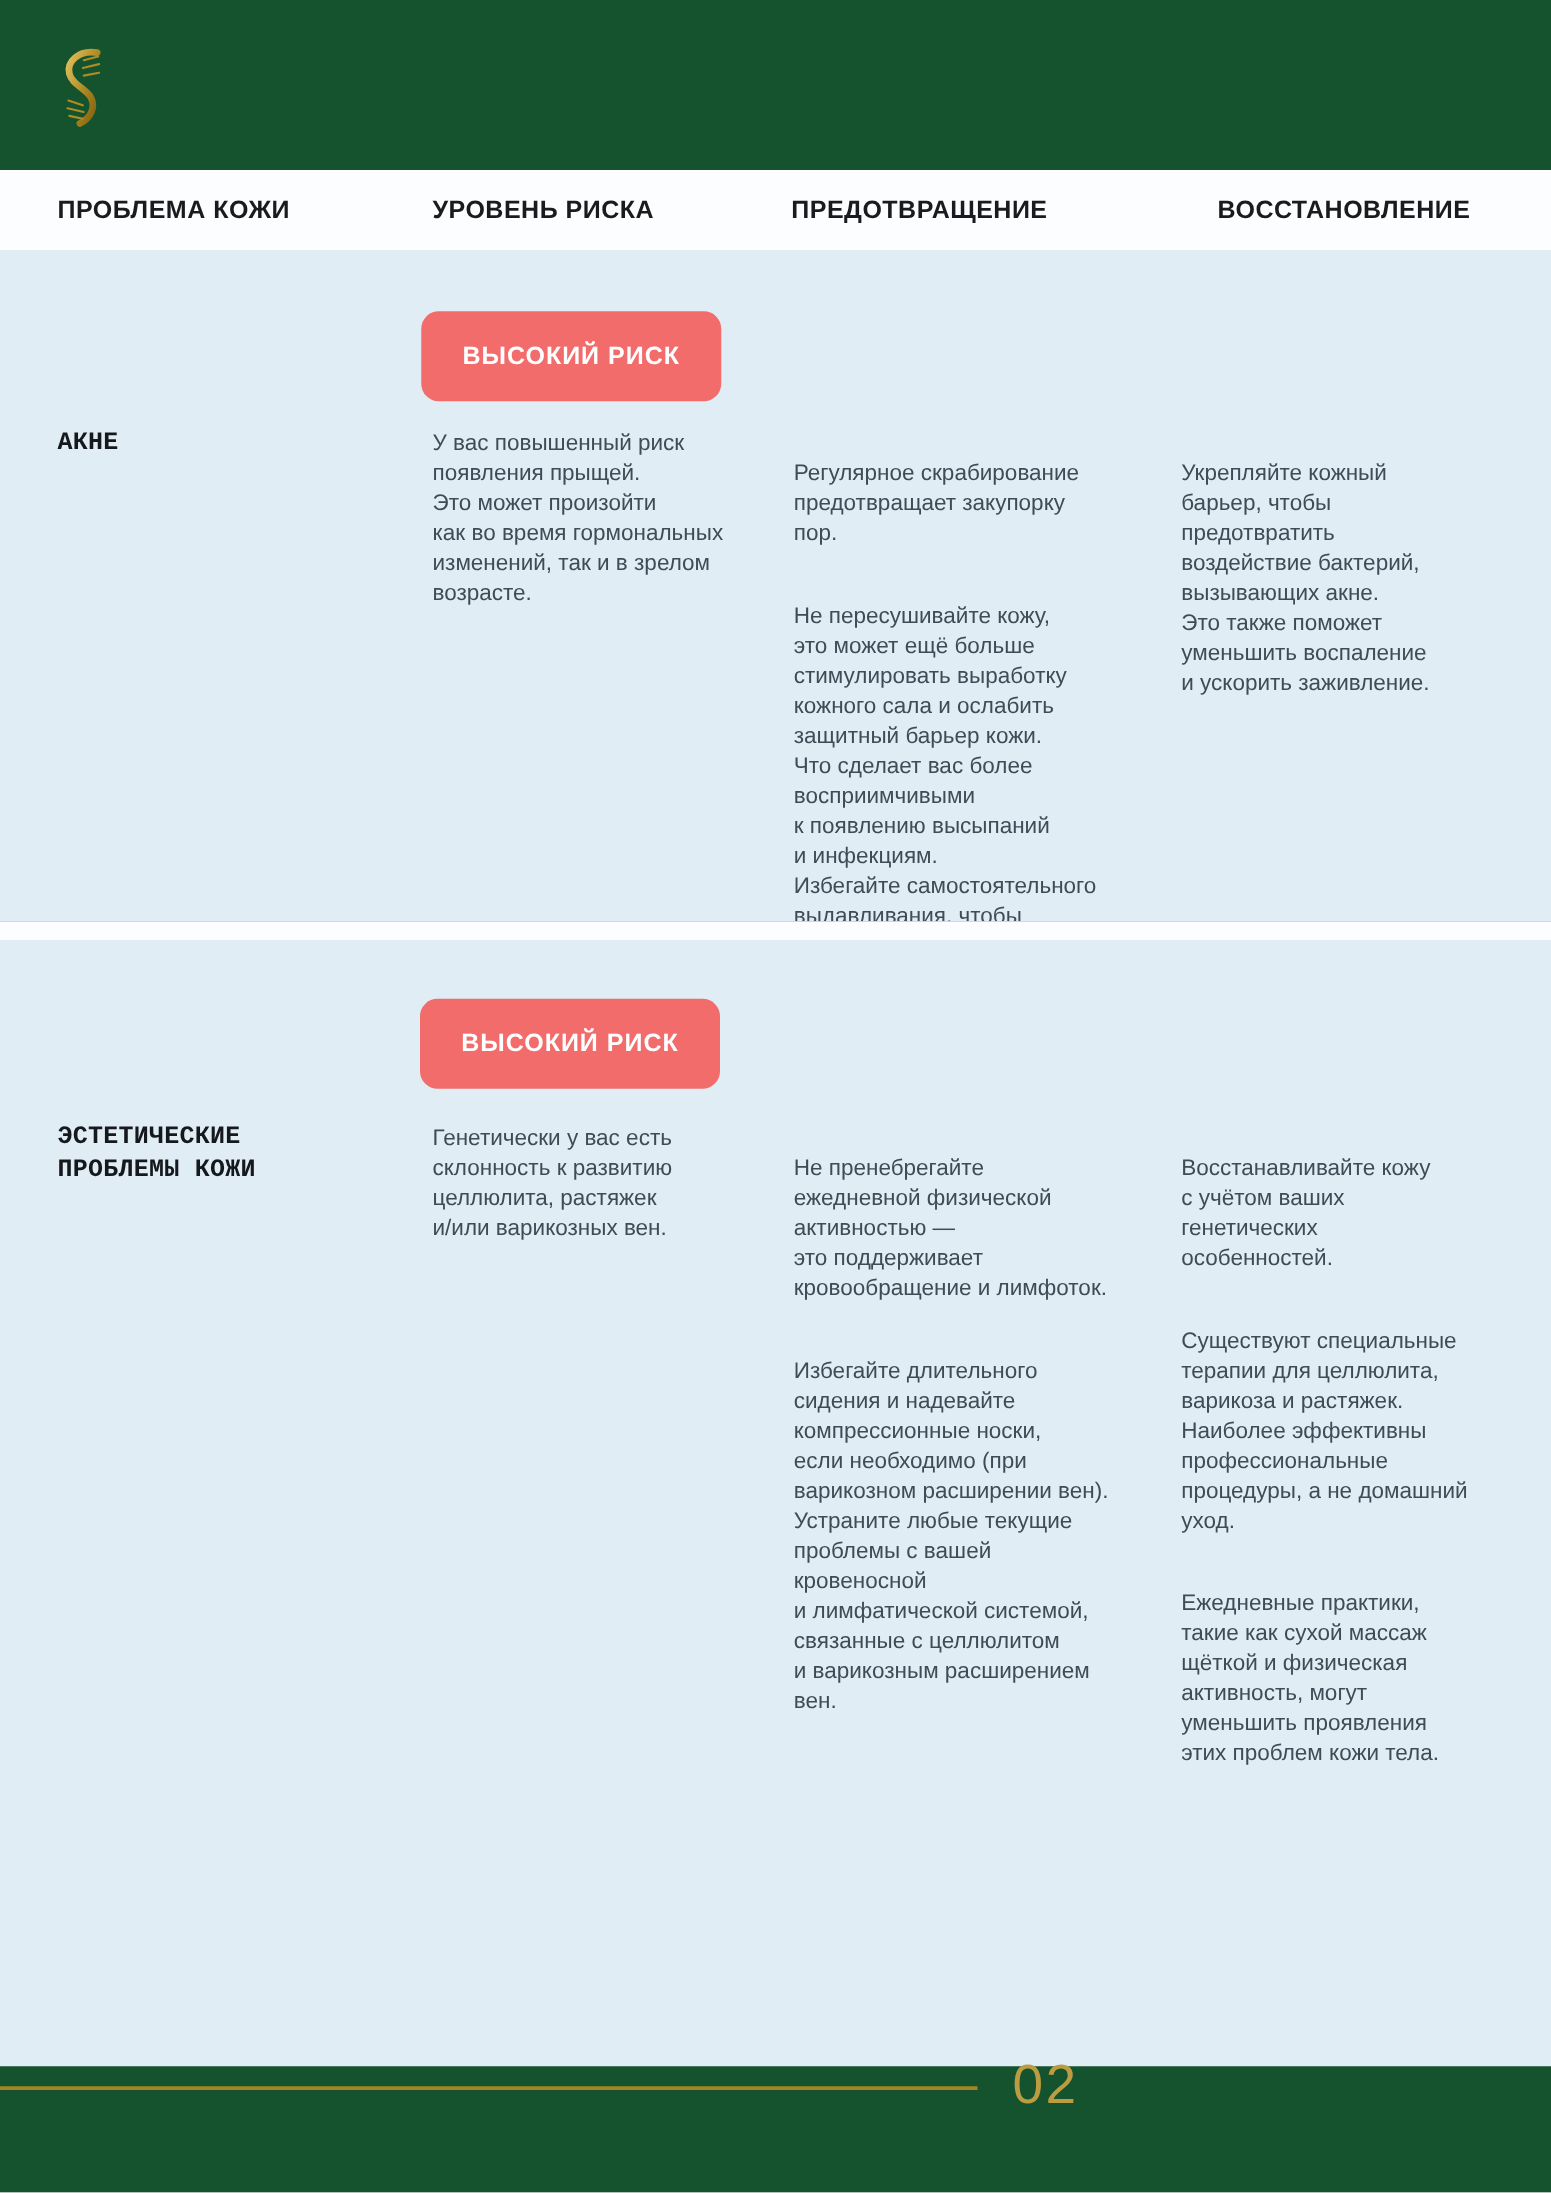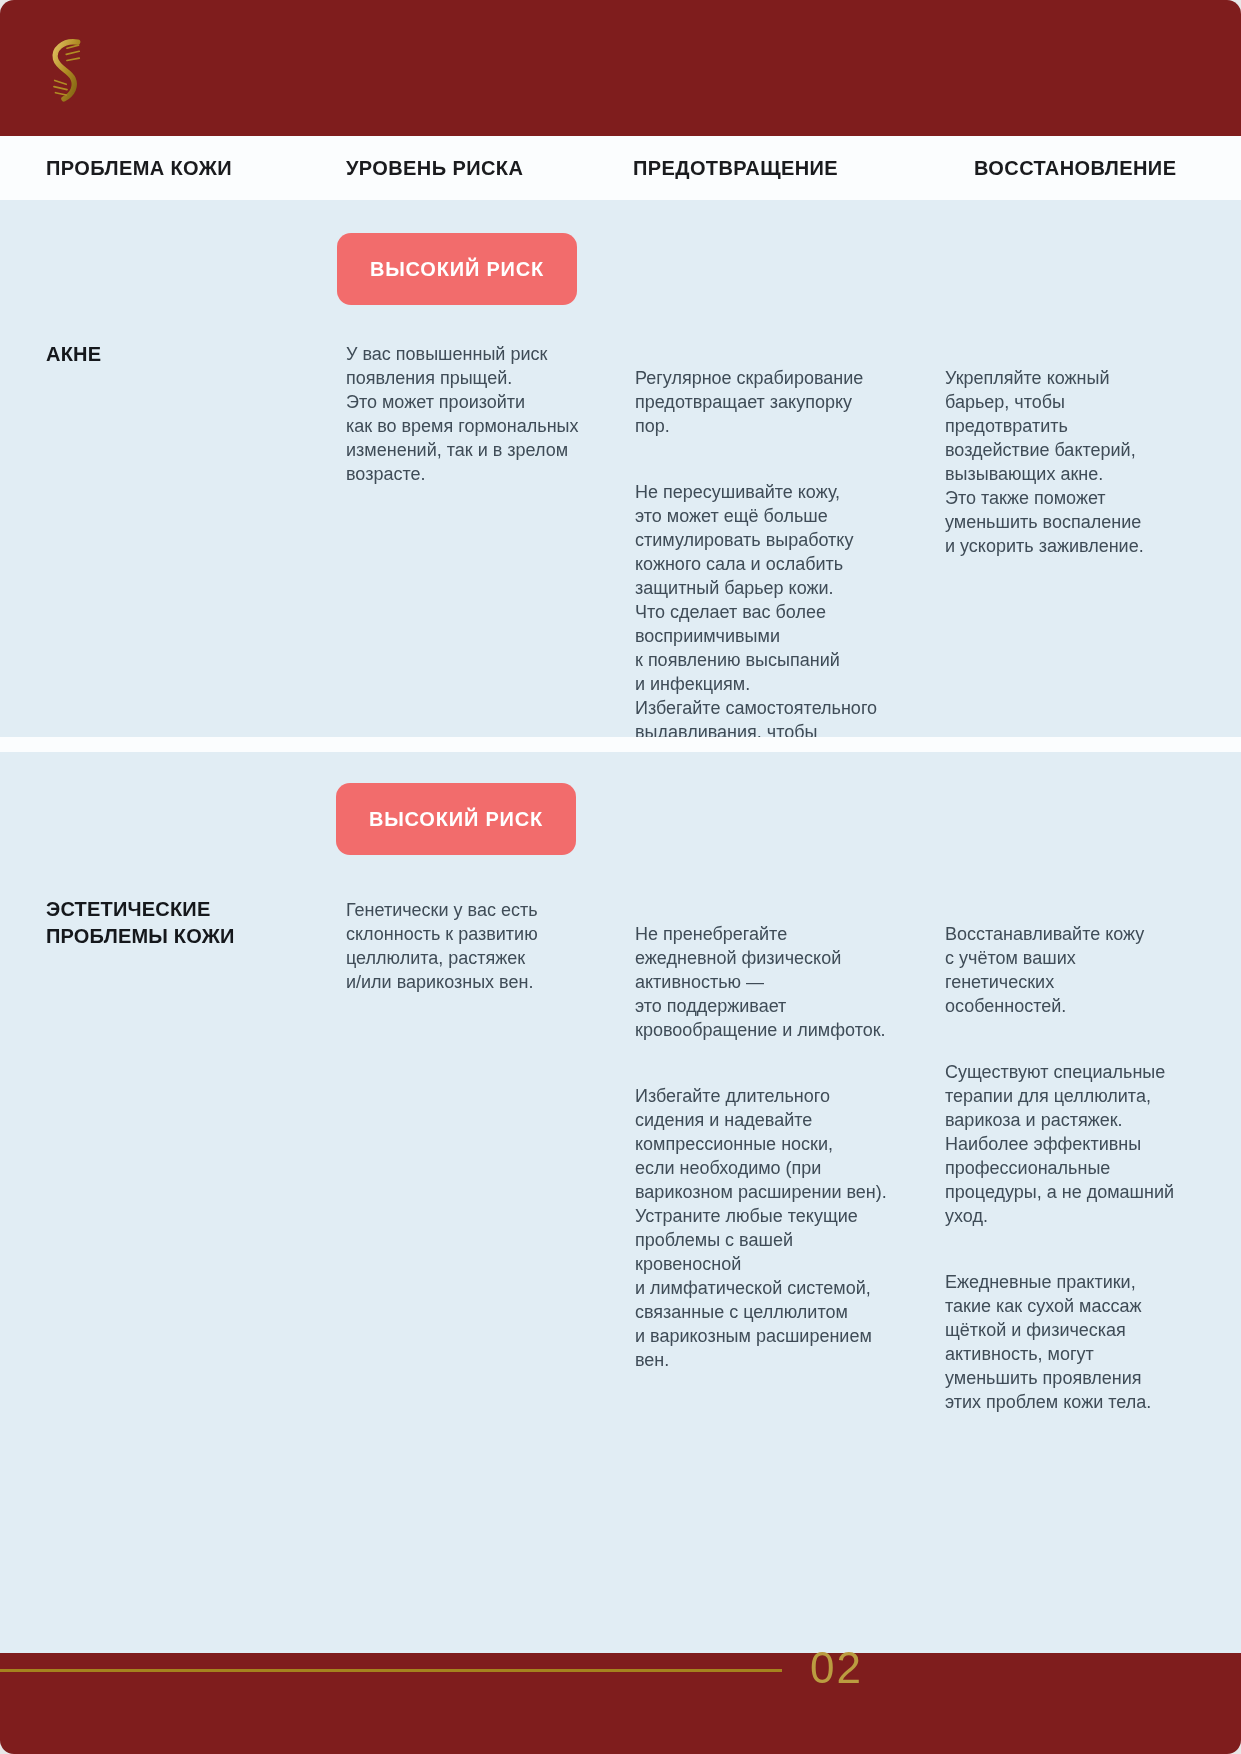--- a/index.html
+++ b/index.html
@@ -5,9 +5,8 @@
   html,body{margin:0;padding:0;background:#e8e8e8;}
   .page{
     position:relative;width:1241px;height:1754px;
-    background:#7f1d1d;overflow:hidden;
+    background:#14532d;overflow:hidden;
     font-family:"Liberation Sans","DejaVu Sans",sans-serif;
-    border-radius:14px;
   }
   .logo{position:absolute;left:44px;top:36px;width:46px;height:72px;}
   .header-bar{position:absolute;top:136px;left:0;width:100%;height:64px;background:#fbfdfe;}

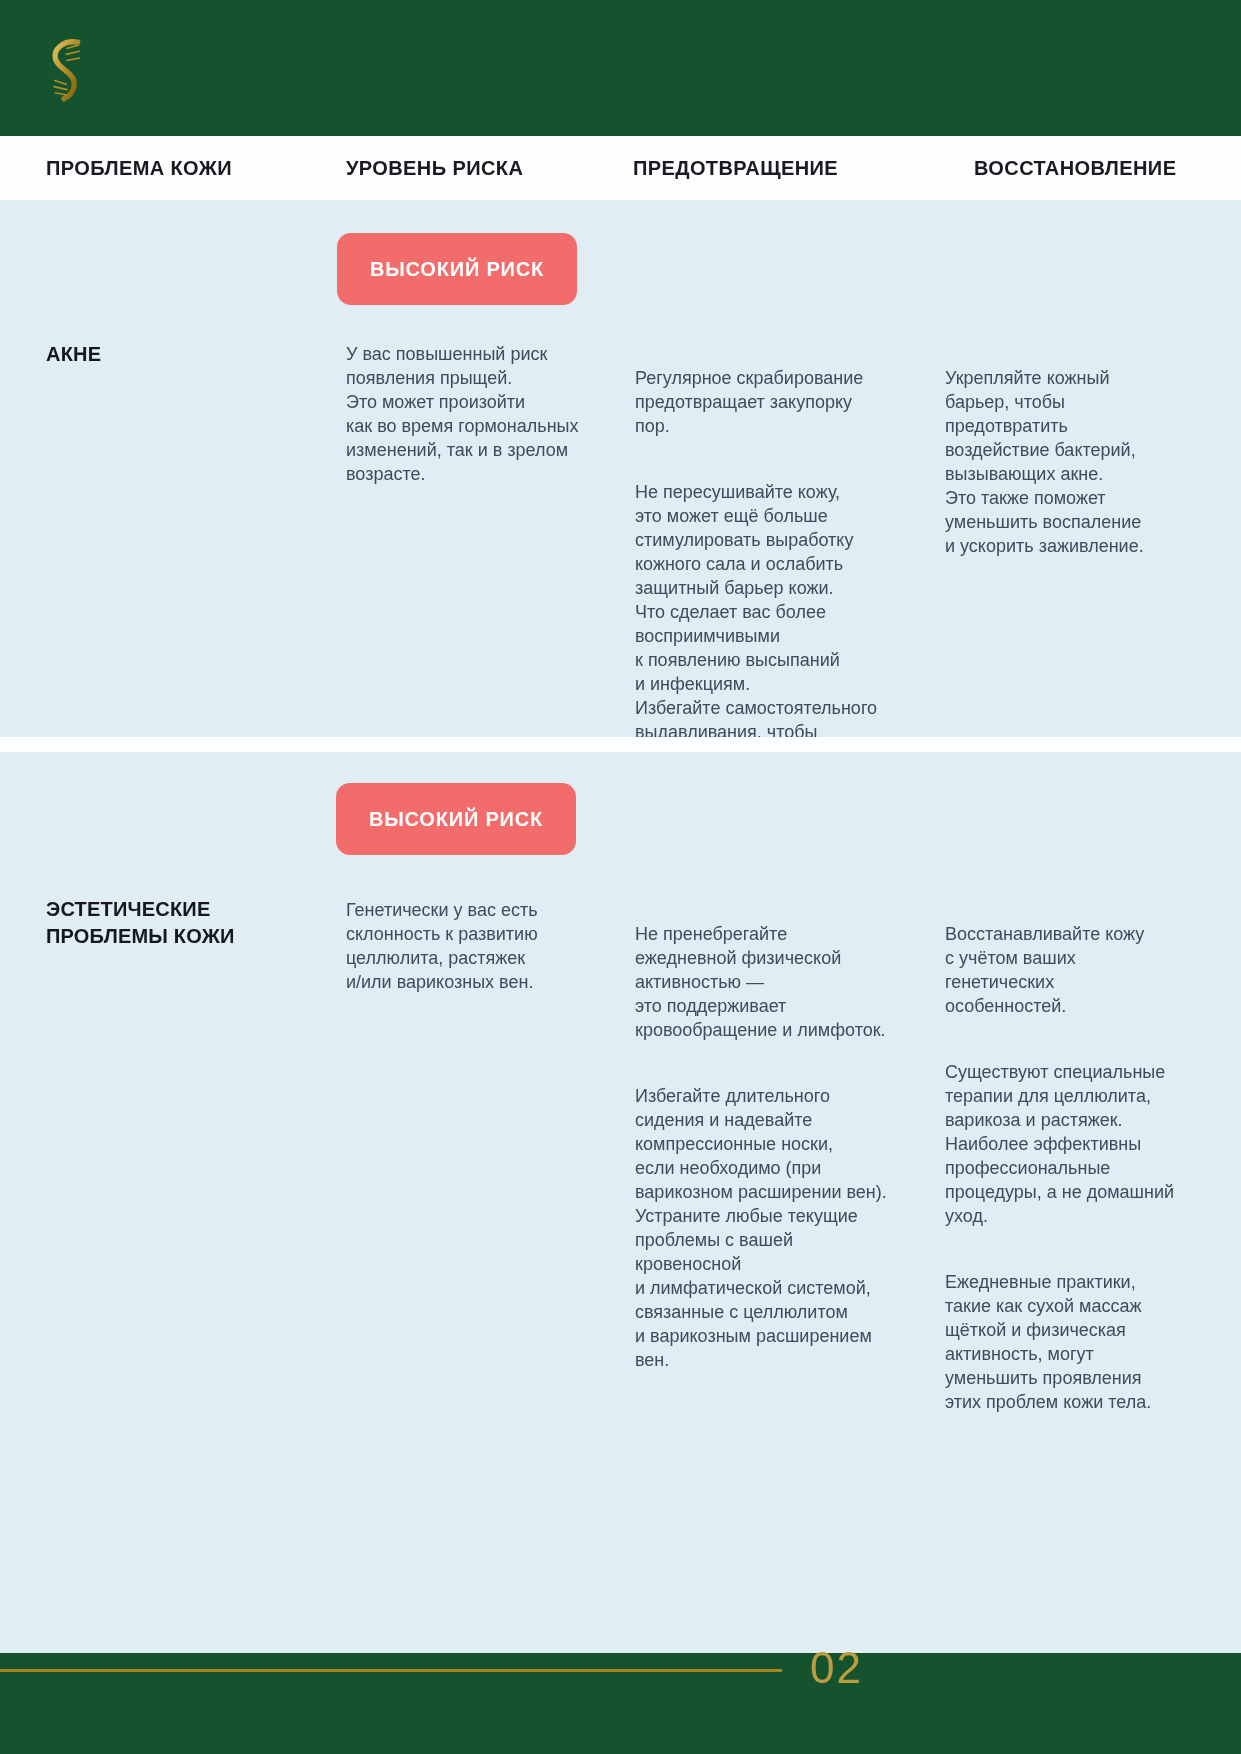--- a/index.html
+++ b/index.html
@@ -22,7 +22,7 @@
   .badge{
     position:absolute;width:240px;height:72px;background:#f26c6c;border-radius:14px;
     color:#ffffff;font-weight:700;font-size:20px;letter-spacing:.8px;
-    display:flex;align-items:center;justify-content:center;white-space:nowrap;
+    display:flex;align-items:center;justify-content:center;white-space:nowrap;margin-top:16px;
   }
   .s1 .badge{left:337px;top:33px;}
   .s2 .badge{left:336px;top:31px;}

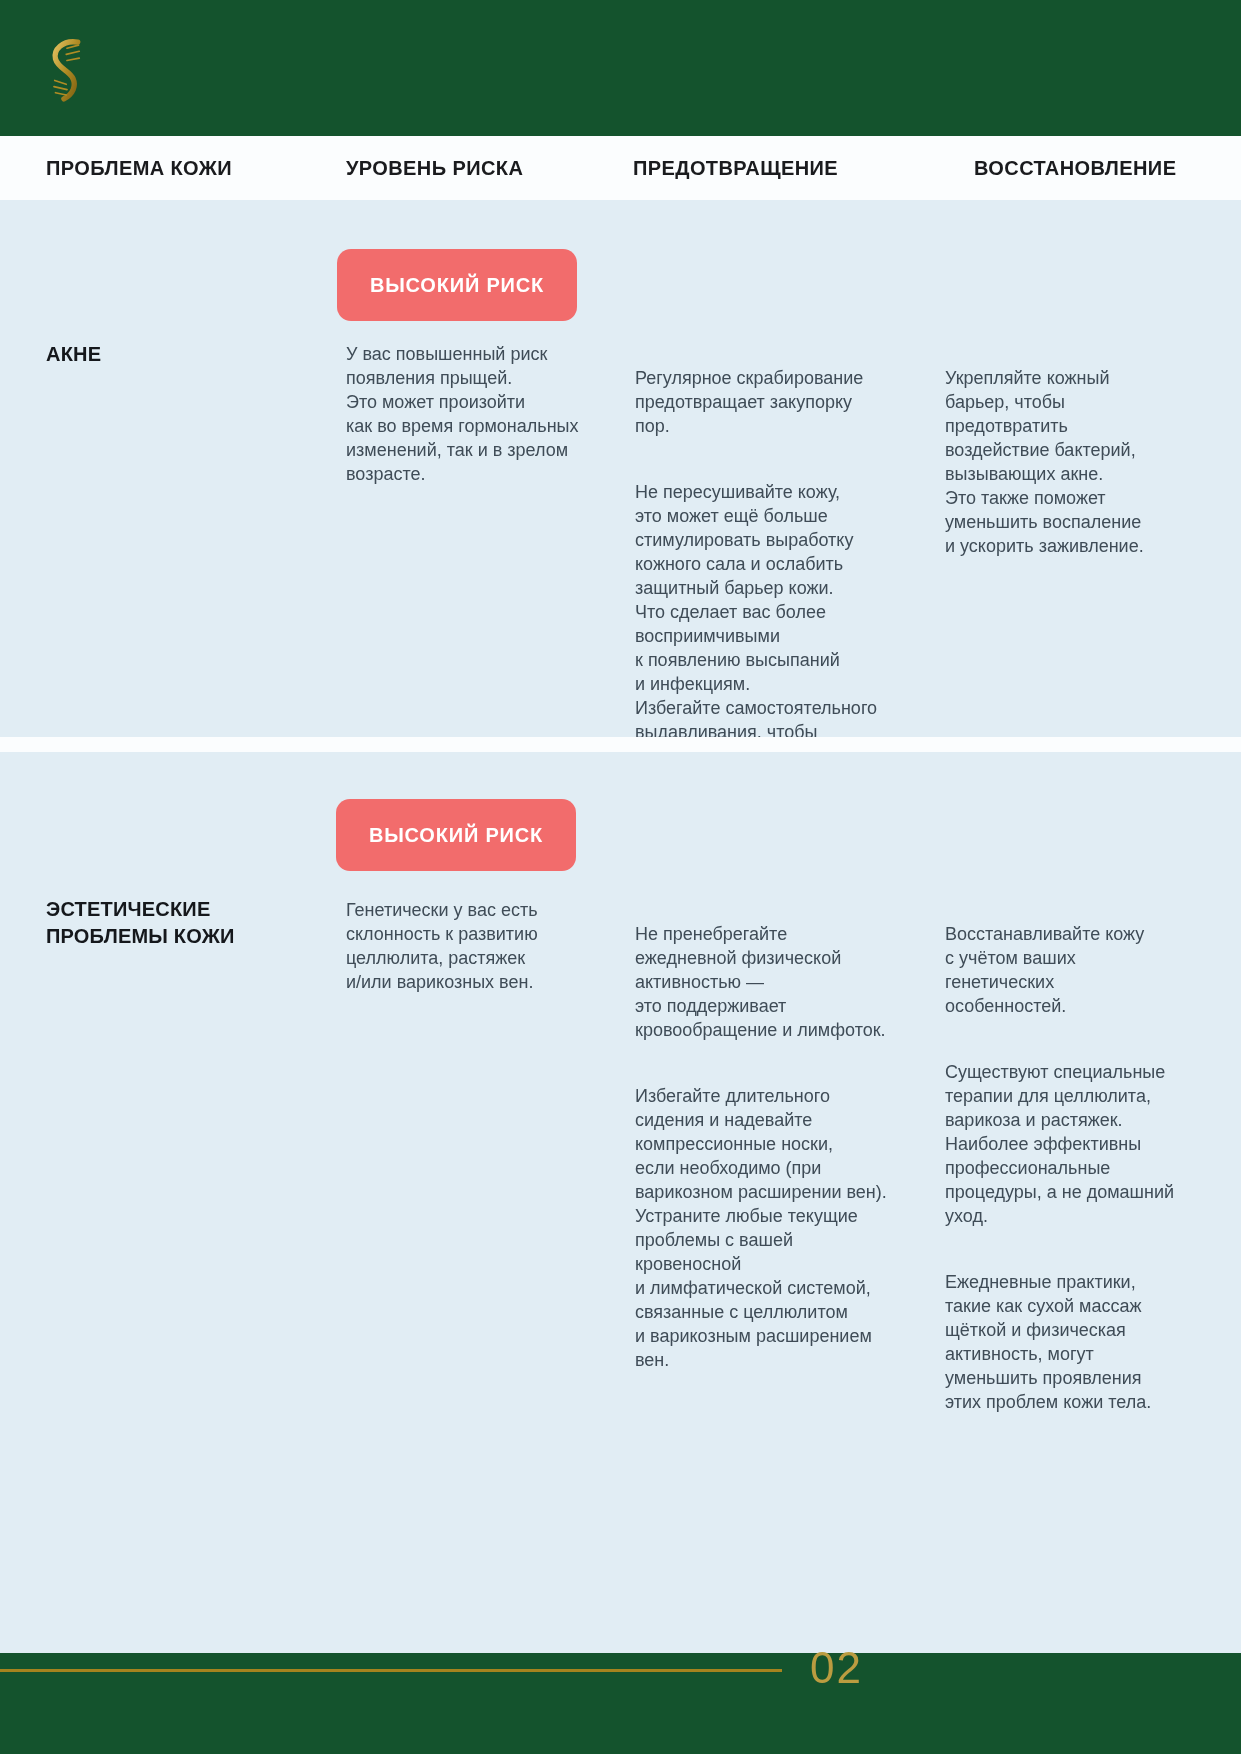--- a/index.html
+++ b/index.html
@@ -28,7 +28,7 @@
   .s2 .badge{left:336px;top:31px;}
   .row-title{
     position:absolute;left:46px;width:270px;font-weight:700;font-size:20px;line-height:27px;
-    color:#15181c;white-space:pre-line;letter-spacing:.2px;
+    color:#15181c;white-space:pre-line;letter-spacing:.2px;font-family:Liberation Mono, monospace;
   }
   .s1 .row-title{top:141px;}
   .s2 .row-title{top:144px;}

